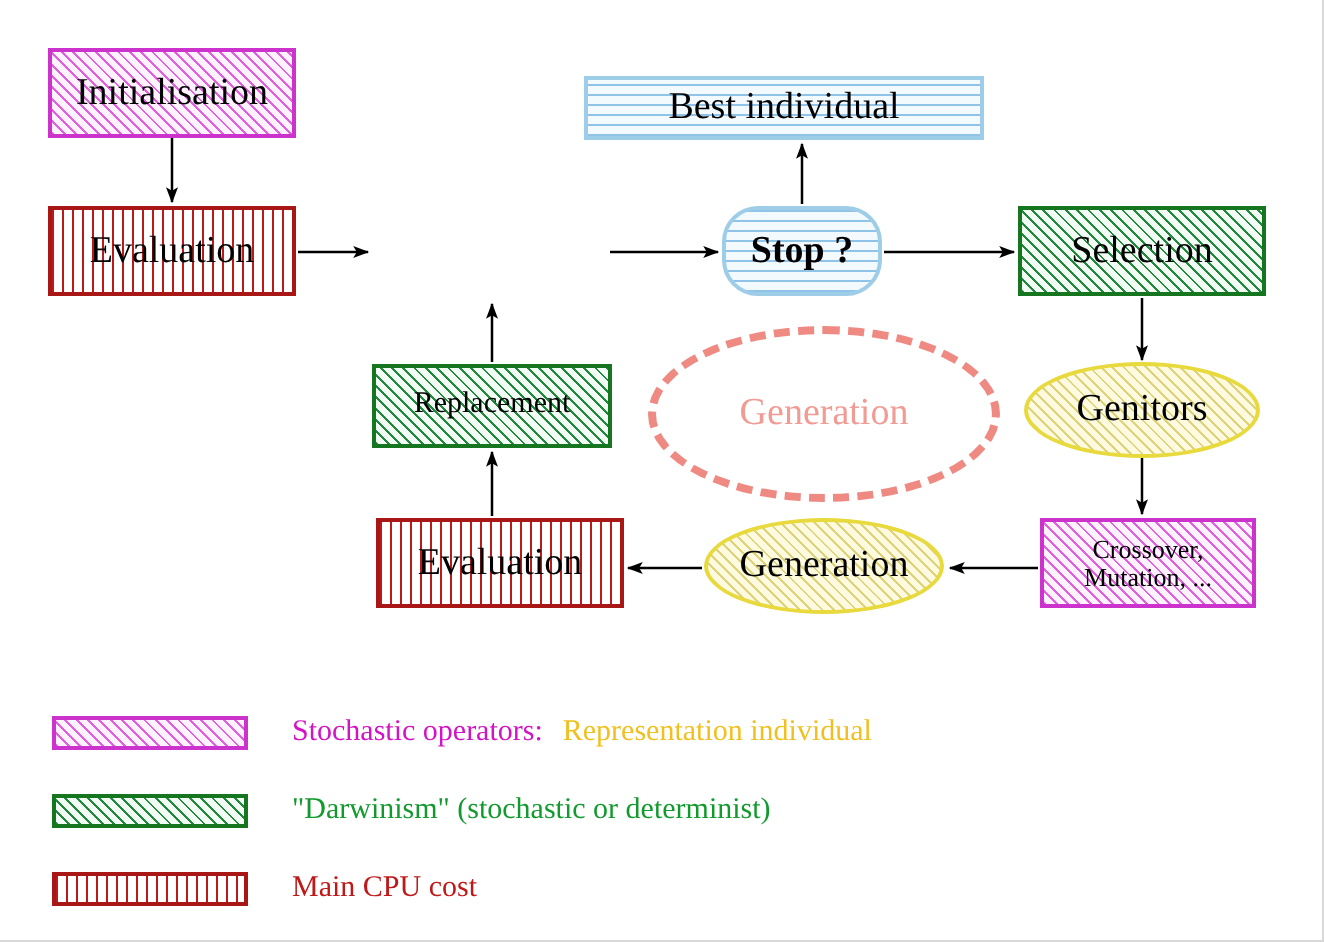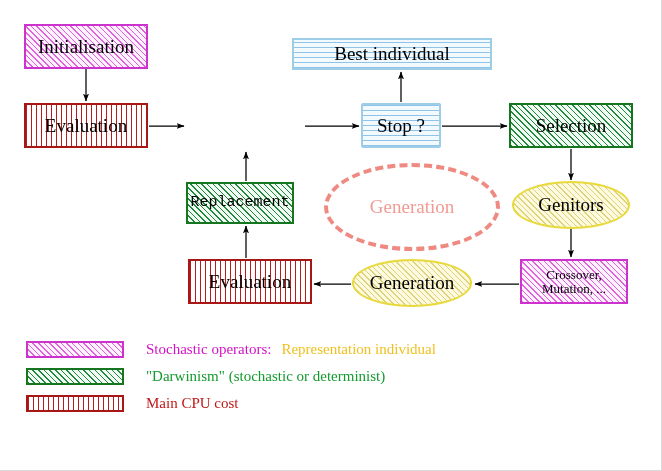--- a/index.html
+++ b/index.html
@@ -74,7 +74,7 @@
     border: 2px solid #e8d93c;
     border-radius: 50%;
   }
-  .rounded { border-radius: 2px; }
+  .rounded { border-radius: 18px; font-weight: bold; }
 
   .dashed-ellipse {
     position: absolute;

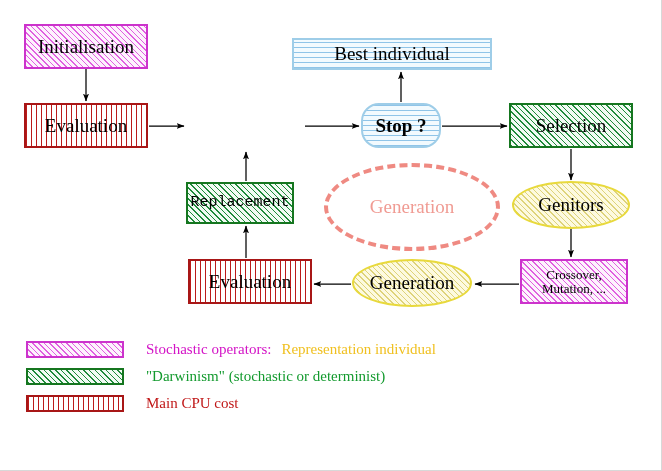--- a/index.html
+++ b/index.html
@@ -194,7 +194,7 @@
     <span class="lbl">Evaluation</span>
   </div>
 
-  <div class="node fill-green" style="left:186px; top:182px; width:108px; height:42px; font-size:15px;font-family:Liberation Mono, monospace;">
+  <div class="node fill-green" style="left:186px; top:182px; width:120px; height:42px; font-size:15px;">
     <span class="lbl">Replacement</span>
   </div>
 

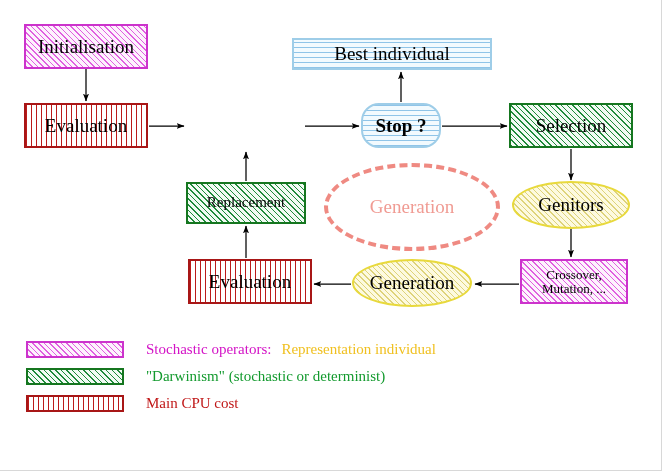--- a/index.html
+++ b/index.html
@@ -99,7 +99,8 @@
     position: relative;
     height: 27px;
     display: flex;
-    align-items: center;
+    align-items: flex-end;
+    margin-top: 12px;
   }
   .legend-swatch {
     width: 98px;

